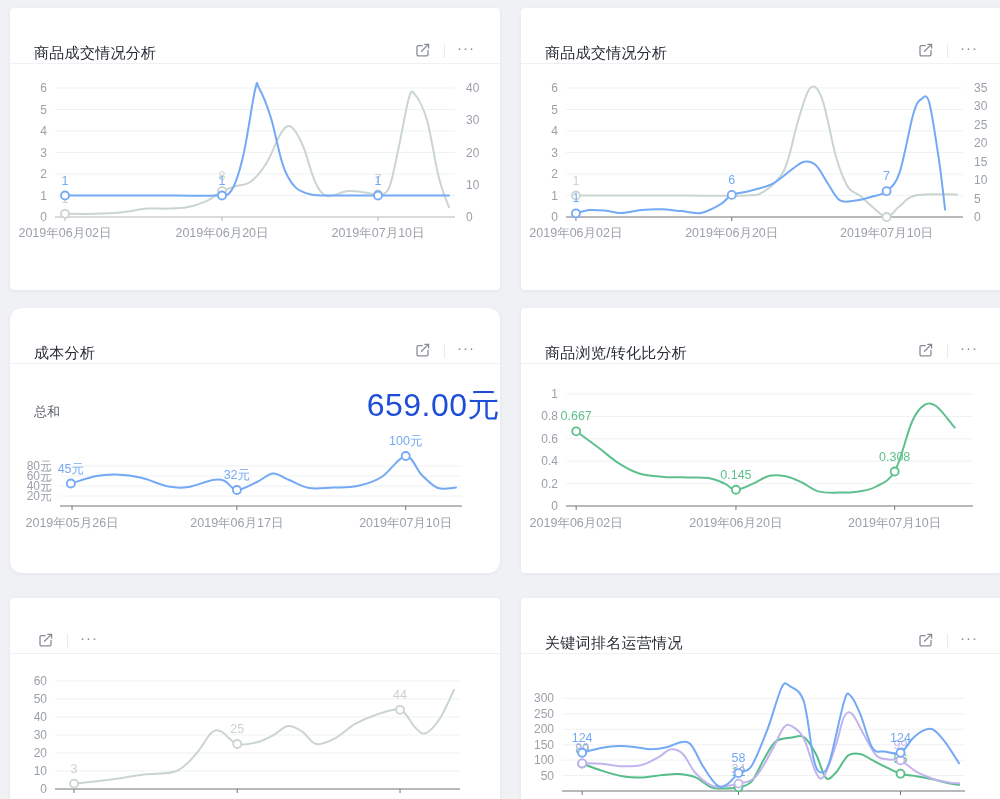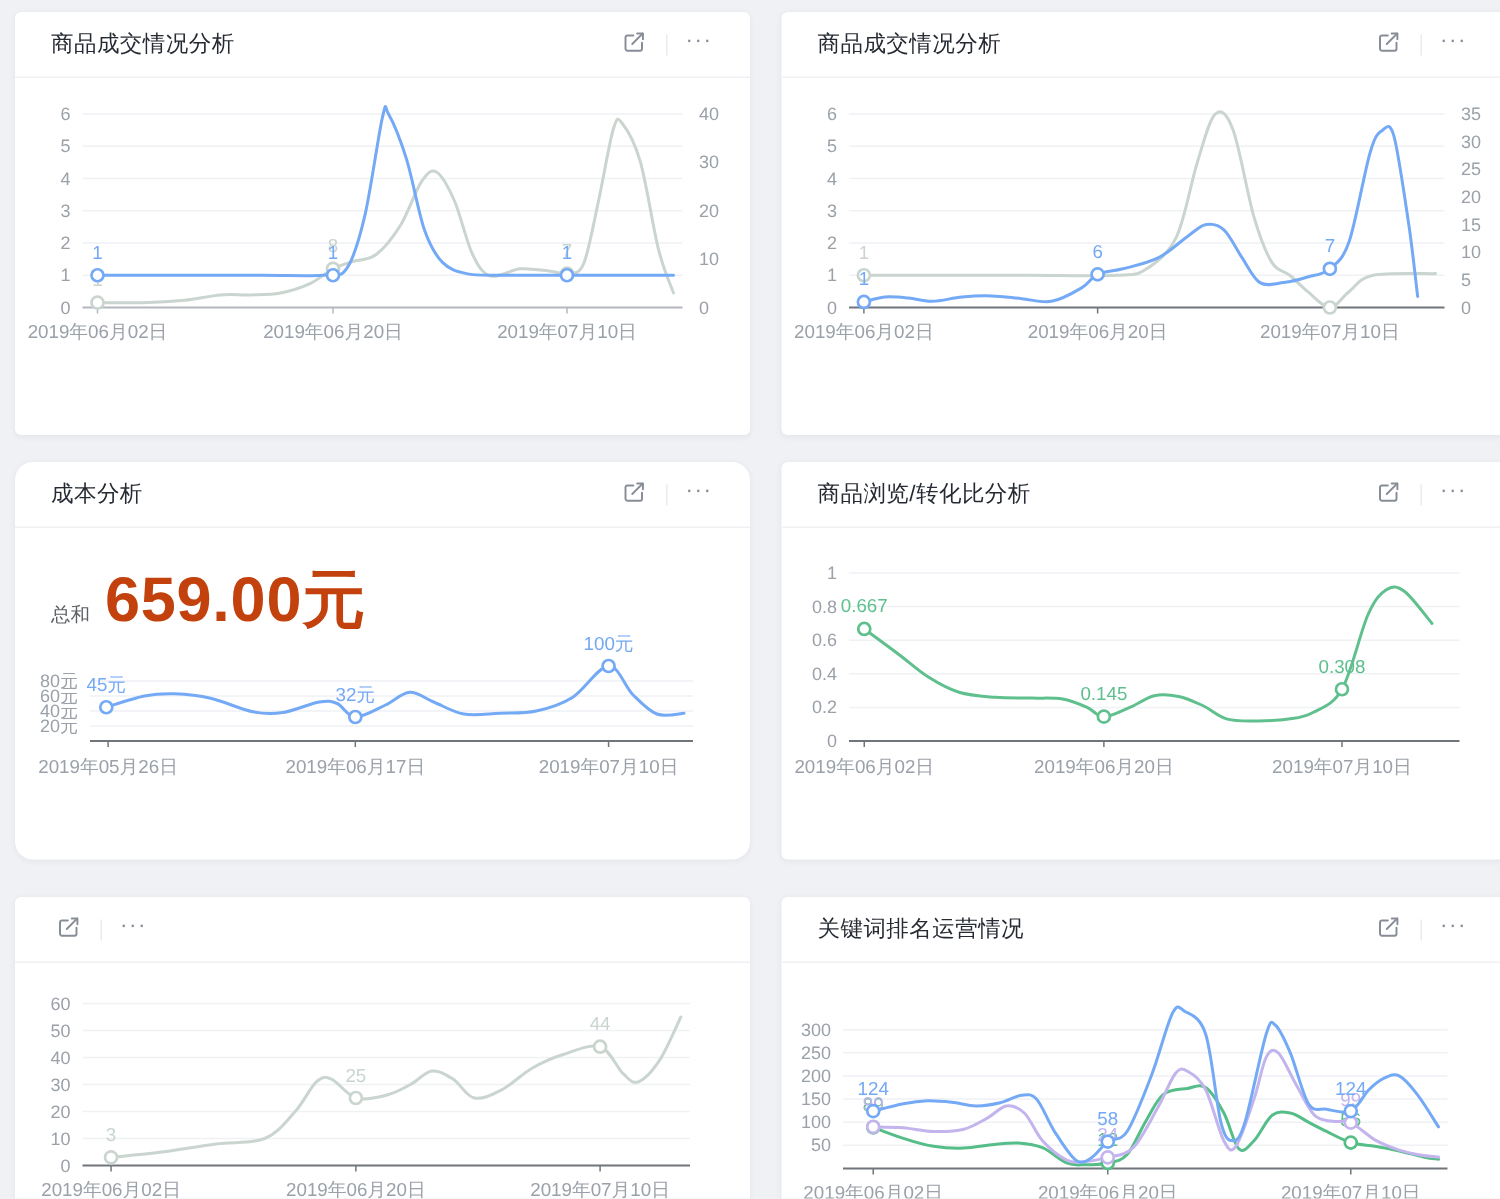--- a/index.html
+++ b/index.html
@@ -6,7 +6,7 @@
   html,body { width:1000px; height:799px; overflow:hidden; }
   body { background:#eff1f5; font-family:"Liberation Sans","DejaVu Sans",sans-serif; position:relative; }
   .card { position:absolute; background:#fff; border-radius:4px; box-shadow:0 1px 4px rgba(31,41,55,.06); overflow:hidden; }
-  .card-header { height:44px; display:flex; align-items:center; justify-content:space-between; padding:0 22px 0 24px; border-bottom:1px solid #f0f1f3; }
+  .card-header { height:56px; display:flex; align-items:flex-end; justify-content:space-between; padding:0 22px 0 24px; border-bottom:1px solid #f0f1f3; }
   .card-title { font-size:15px; color:#262b33; letter-spacing:.3px; }
   .toolbar { display:flex; align-items:center; }
   .tool-btn { display:flex; align-items:center; justify-content:center; width:24px; height:24px; cursor:pointer; background:none; border:none; }

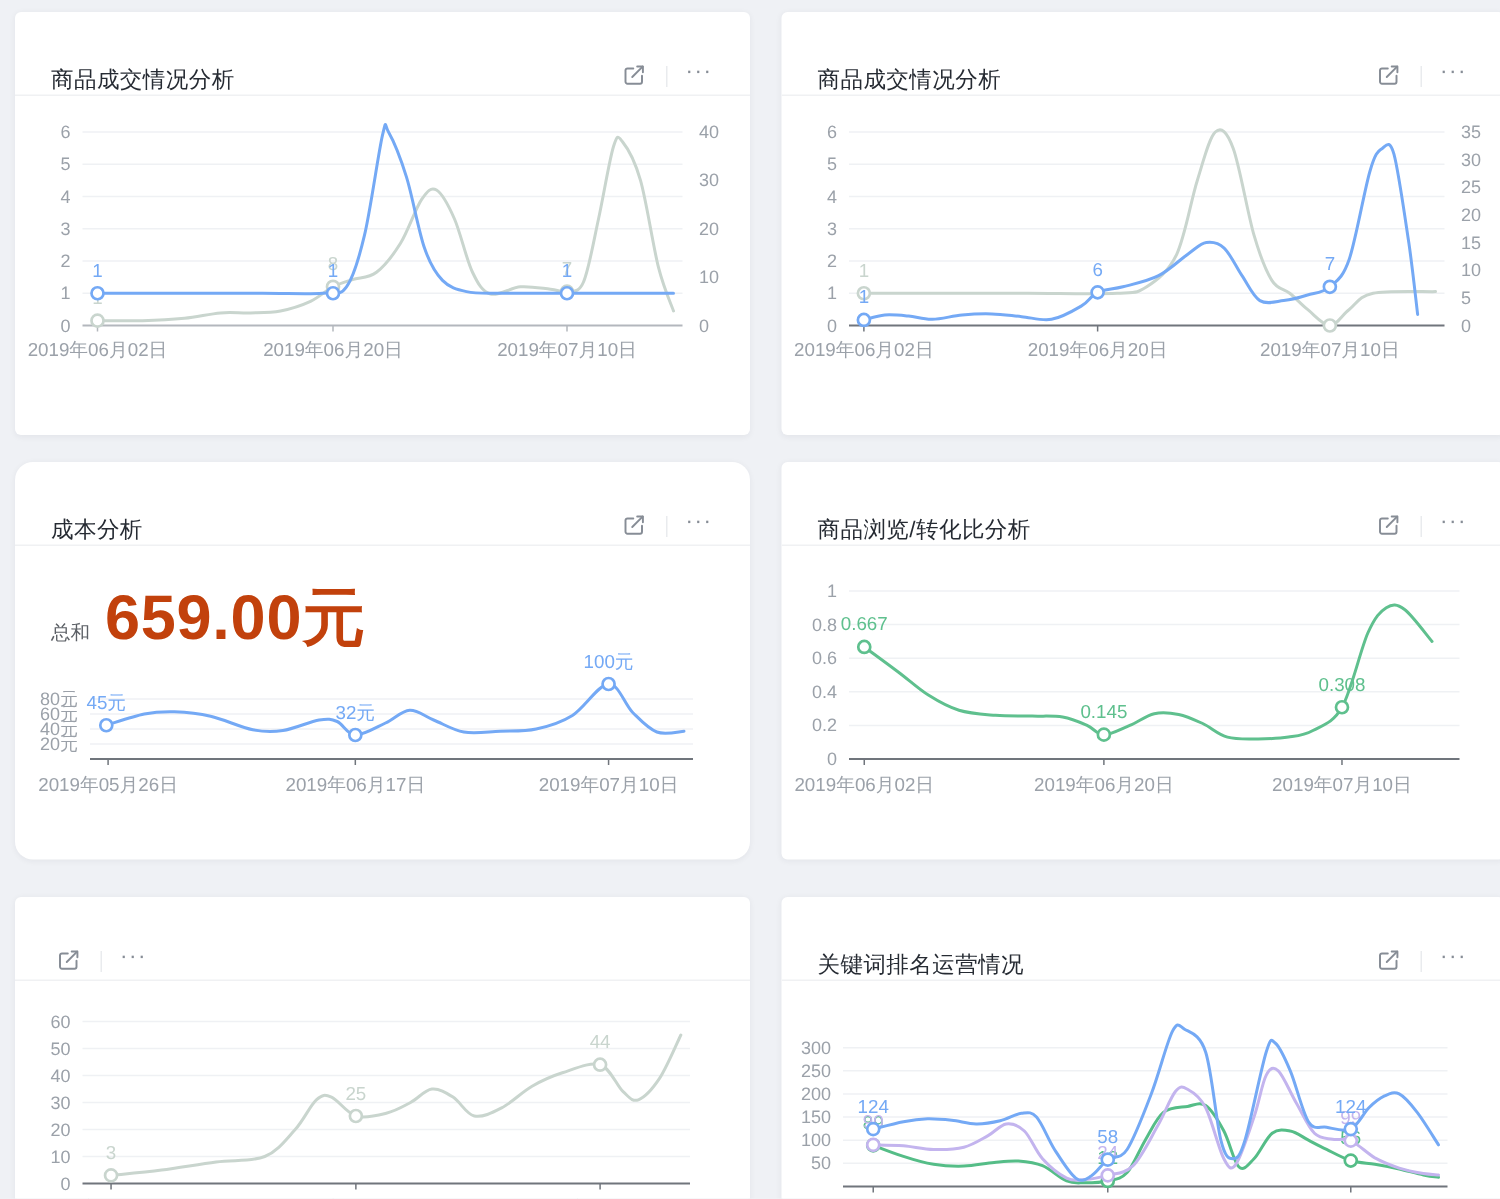--- a/index.html
+++ b/index.html
@@ -13,7 +13,7 @@
   .tool-divider { width:1px; height:14px; background:#e9ebee; margin:0 9px; }
   .more-glyph { font-size:15px; color:#878d96; letter-spacing:1px; line-height:10px; transform:translateY(-3px); }
   .chart-box { position:relative; }
-  .summary { display:flex; align-items:baseline; padding:20px 0 0 24px; height:70px; }
+  .summary { display:flex; align-items:baseline; padding:20px 0 0 24px; height:70px;justify-content:space-between; }
   .summary-label { font-size:13px; color:#5c6artefact066; color:#5c6066; margin-right:10px; }
   .summary-value { font-size:42px; color:#c2410c; letter-spacing:.5px;font-weight:bold; }
   svg text { font-family:"Liberation Sans","DejaVu Sans",sans-serif; }

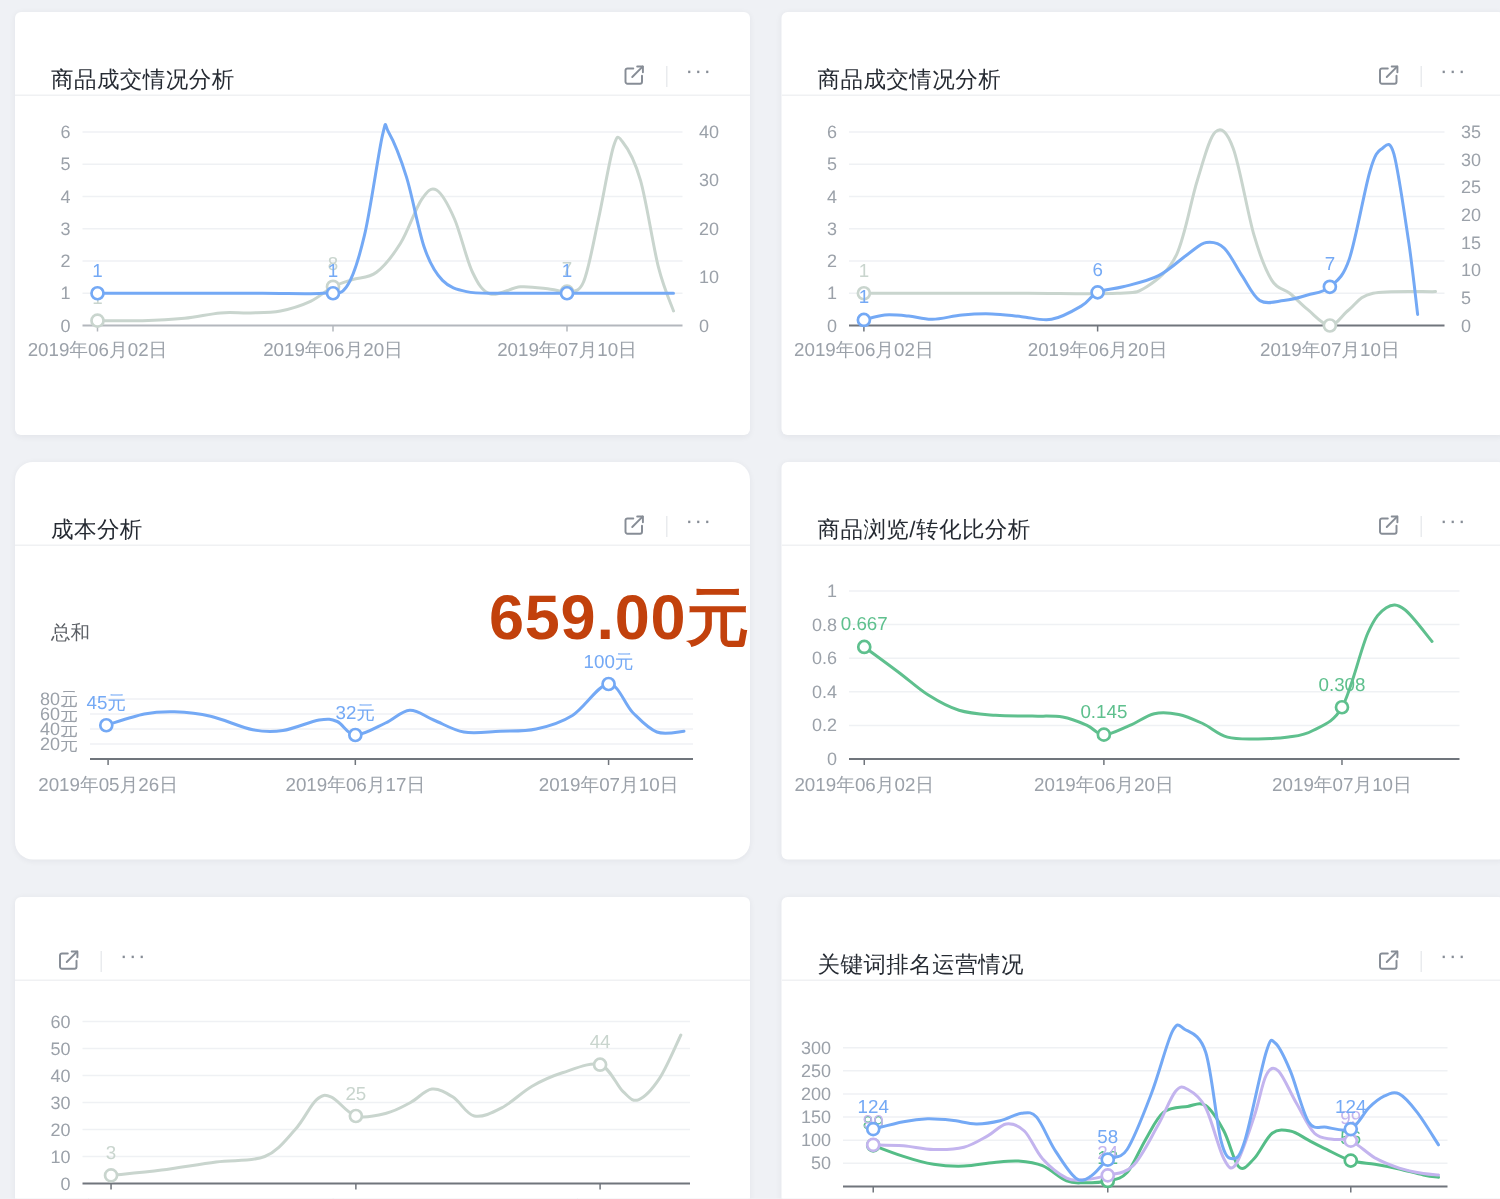--- a/index.html
+++ b/index.html
@@ -15,7 +15,7 @@
   .chart-box { position:relative; }
   .summary { display:flex; align-items:baseline; padding:20px 0 0 24px; height:70px;justify-content:space-between; }
   .summary-label { font-size:13px; color:#5c6artefact066; color:#5c6066; margin-right:10px; }
-  .summary-value { font-size:42px; color:#c2410c; letter-spacing:.5px;font-weight:bold; }
+  .summary-value { font-size:32px; color:#1d4ed8; letter-spacing:.5px; }
   svg text { font-family:"Liberation Sans","DejaVu Sans",sans-serif; }
 </style>
 </head>

